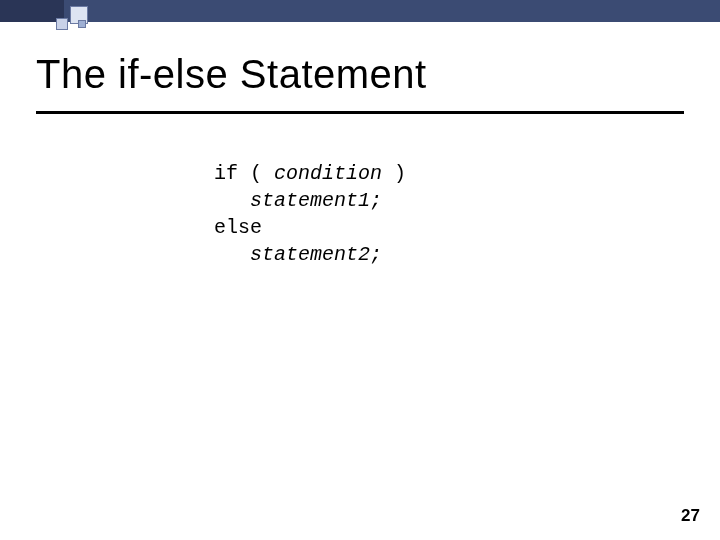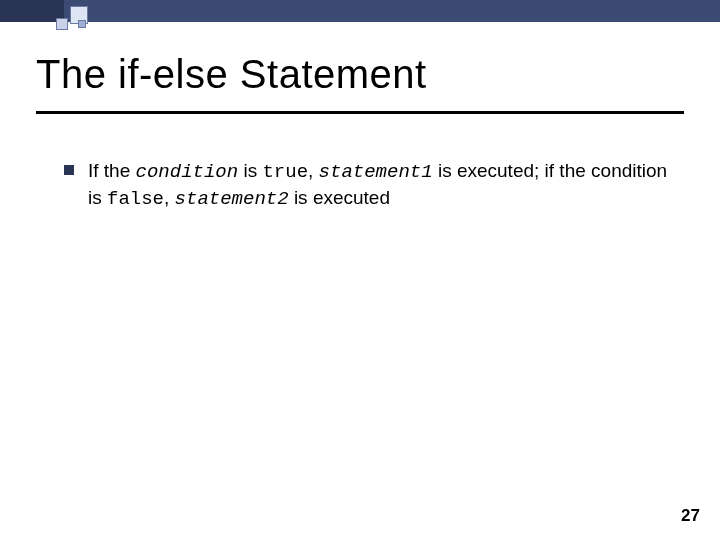--- a/index.html
+++ b/index.html
@@ -144,6 +144,10 @@
 
   <div class="body">
 
+    <div class="codeblock"><span>if ( </span><em>condition</em><span> )</span>
+<span>   </span><em>statement1;</em>
+<span>else</span>
+<span>   </span><em>statement2;</em></div>
 
     <ul class="sub">
       <li>

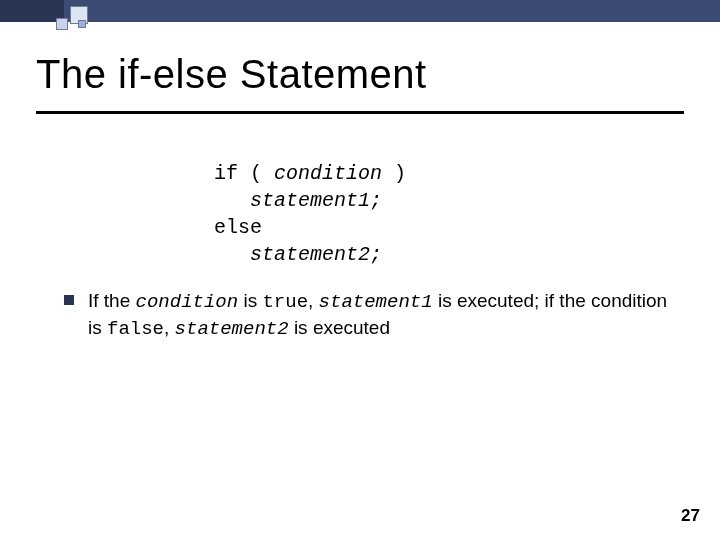--- a/index.html
+++ b/index.html
@@ -150,9 +150,6 @@
 <span>   </span><em>statement2;</em></div>
 
     <ul class="sub">
-      <li>
-        <span>If the </span><span class="mono italic">condition</span><span> is </span><span class="mono">true</span><span>, </span><span class="mono italic">statement1</span><span> is executed;  if the condition is </span><span class="mono">false</span><span>, </span><span class="mono italic">statement2</span><span> is executed</span>
-      </li>
     </ul>
   </div>
 

